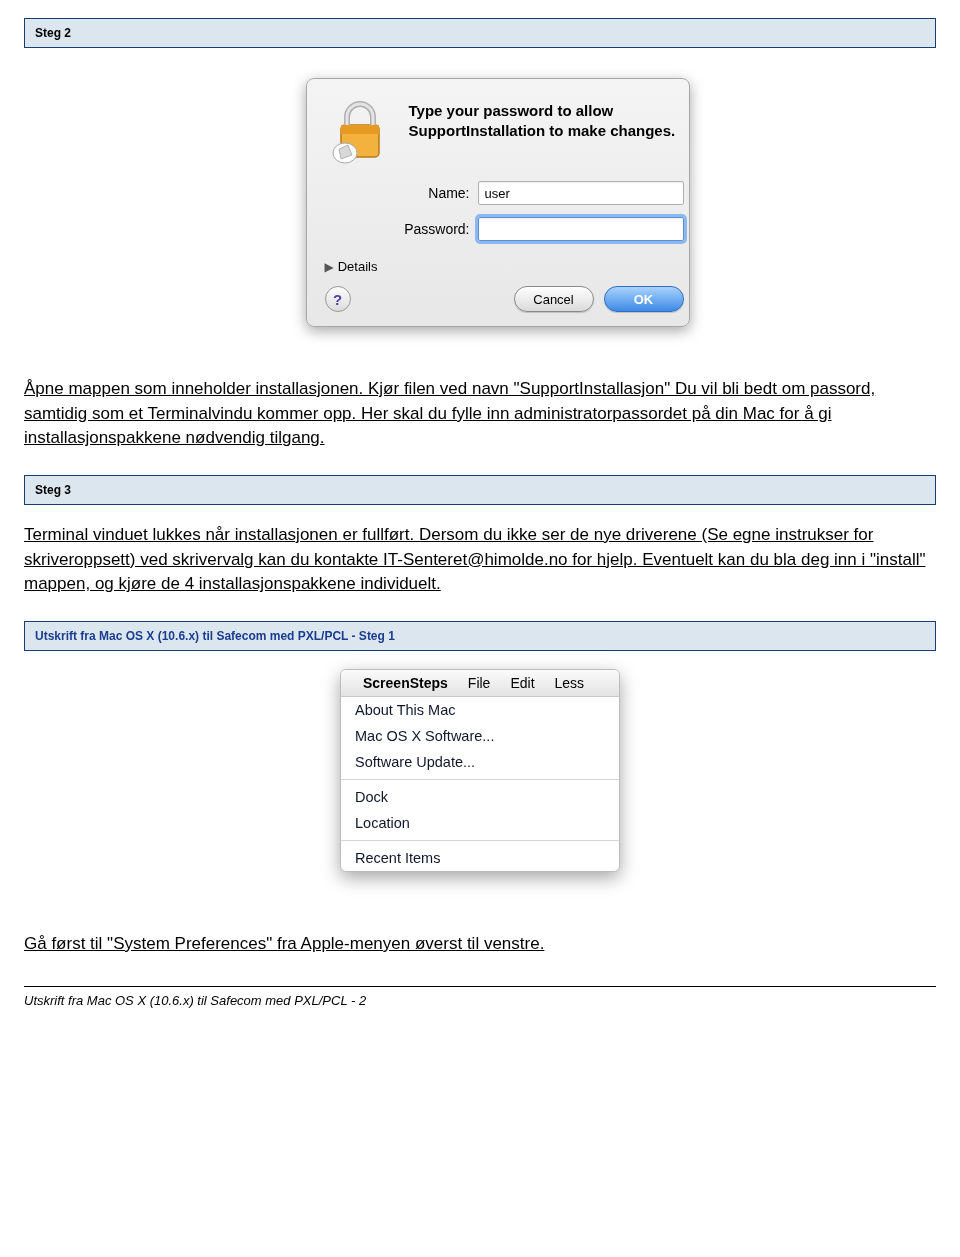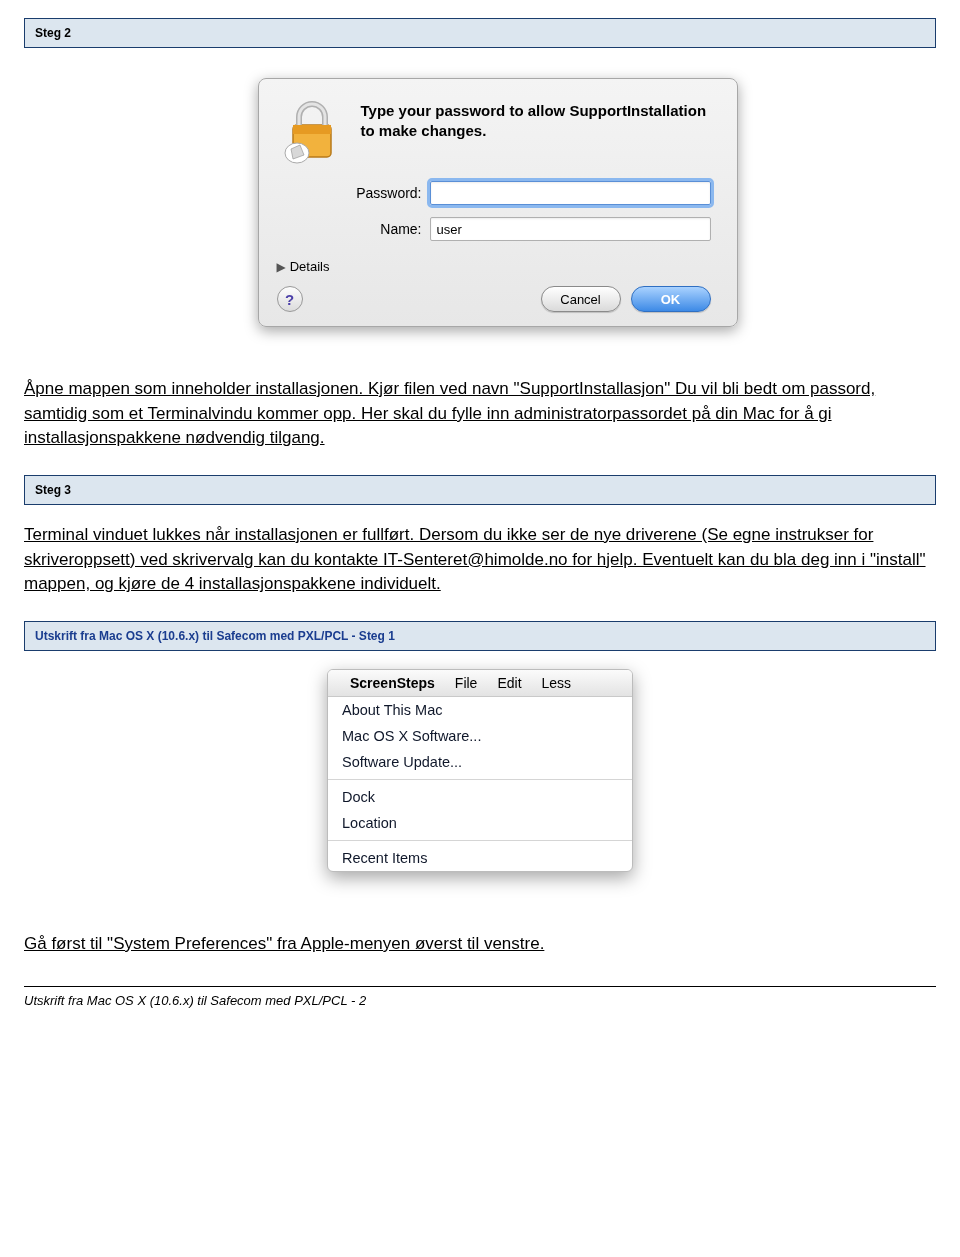--- a/index.html
+++ b/index.html
@@ -29,12 +29,12 @@
     margin: 30px 0 50px 0;
   }
   .dialog {
-    width: 480px;
+    width: 384px;
     background: linear-gradient(#f4f4f4, #e7e7e7);
     border: 1px solid #a7a7a7;
     border-radius: 8px;
     box-shadow: 0 4px 14px rgba(0,0,0,0.35);
-    padding: 18px 26px 14px 18px;
+    padding: 18px 5px 14px 18px;
     font-family: "Lucida Grande", Arial, sans-serif;
     margin-left: 35px;
   }

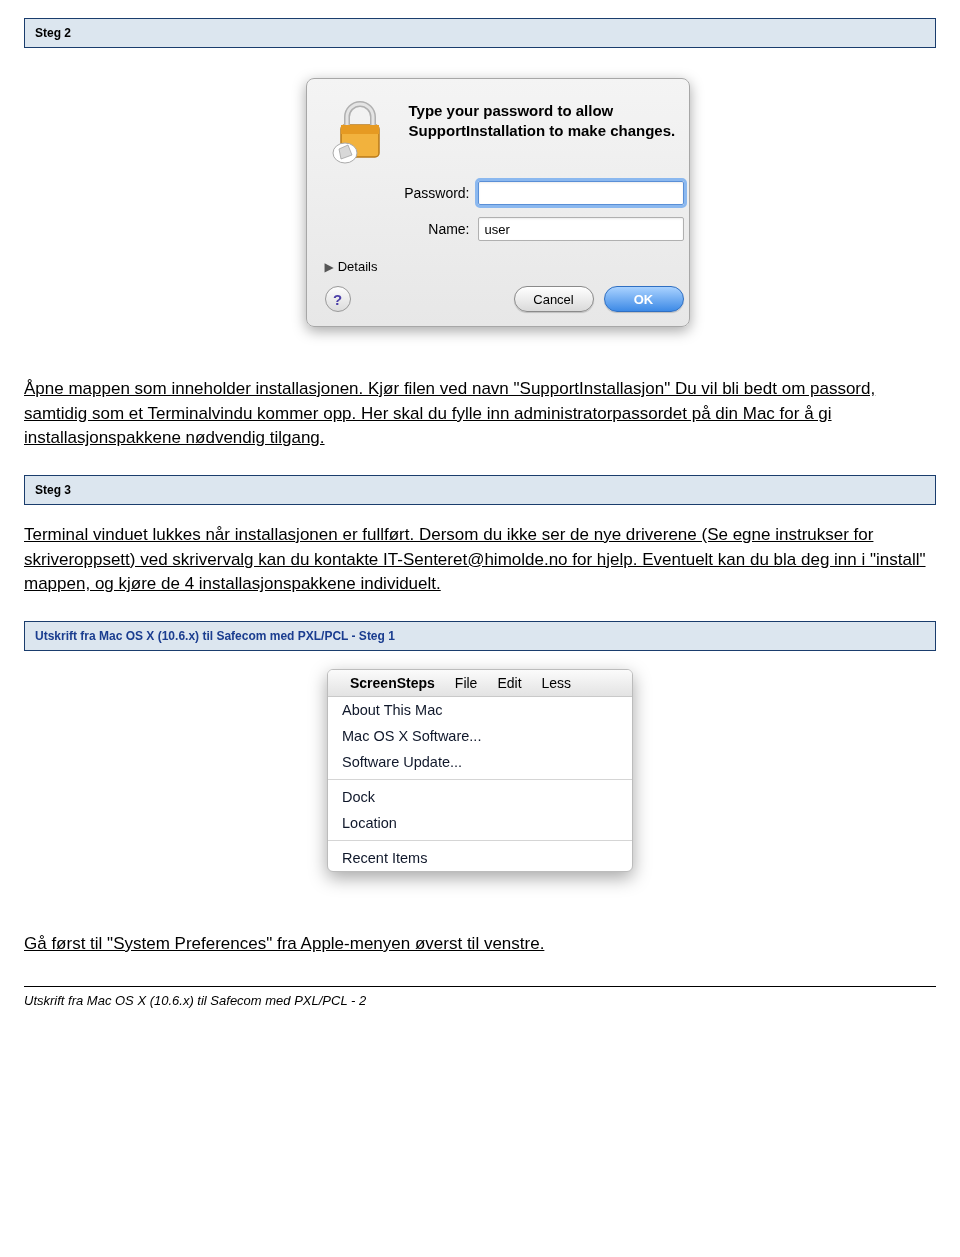--- a/index.html
+++ b/index.html
@@ -208,13 +208,13 @@
     </div>
 
     <div class="field-row">
+      <div class="field-label">Name:</div>
+      <input class="text-input" type="text" value="user" style="">
+    </div>
+
+    <div class="field-row">
       <div class="field-label">Password:</div>
       <input class="text-input focused" type="password" value="" style="">
-    </div>
-
-    <div class="field-row">
-      <div class="field-label">Name:</div>
-      <input class="text-input" type="text" value="user" style="">
     </div>
 
     <div class="details-row">

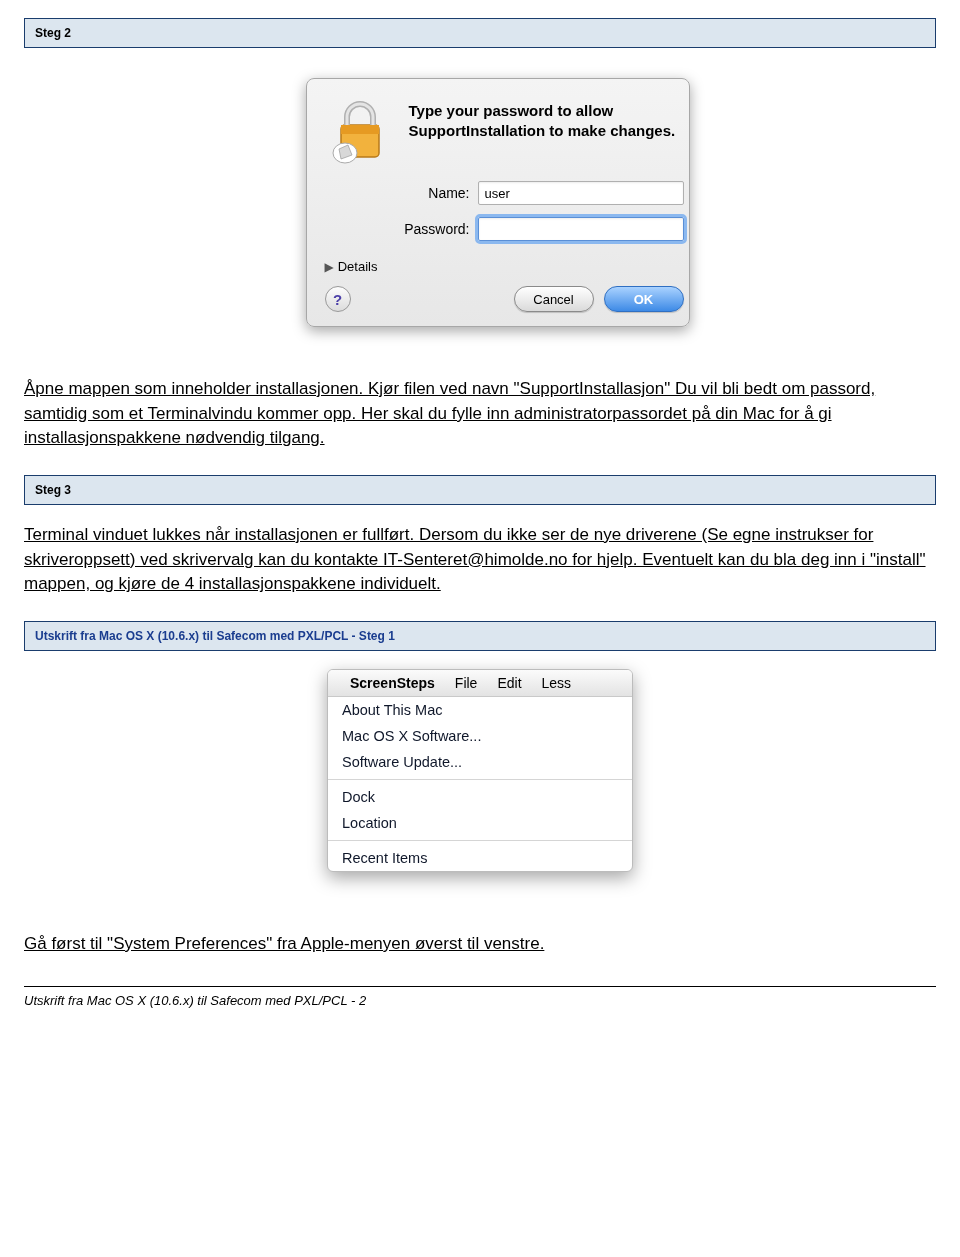--- a/index.html
+++ b/index.html
@@ -136,7 +136,7 @@
     margin: 18px 0 60px 0;
   }
   .mac-menu {
-    width: 306px;
+    width: 280px;
     background: #fff;
     border: 1px solid #bcbcbc;
     border-radius: 6px;

